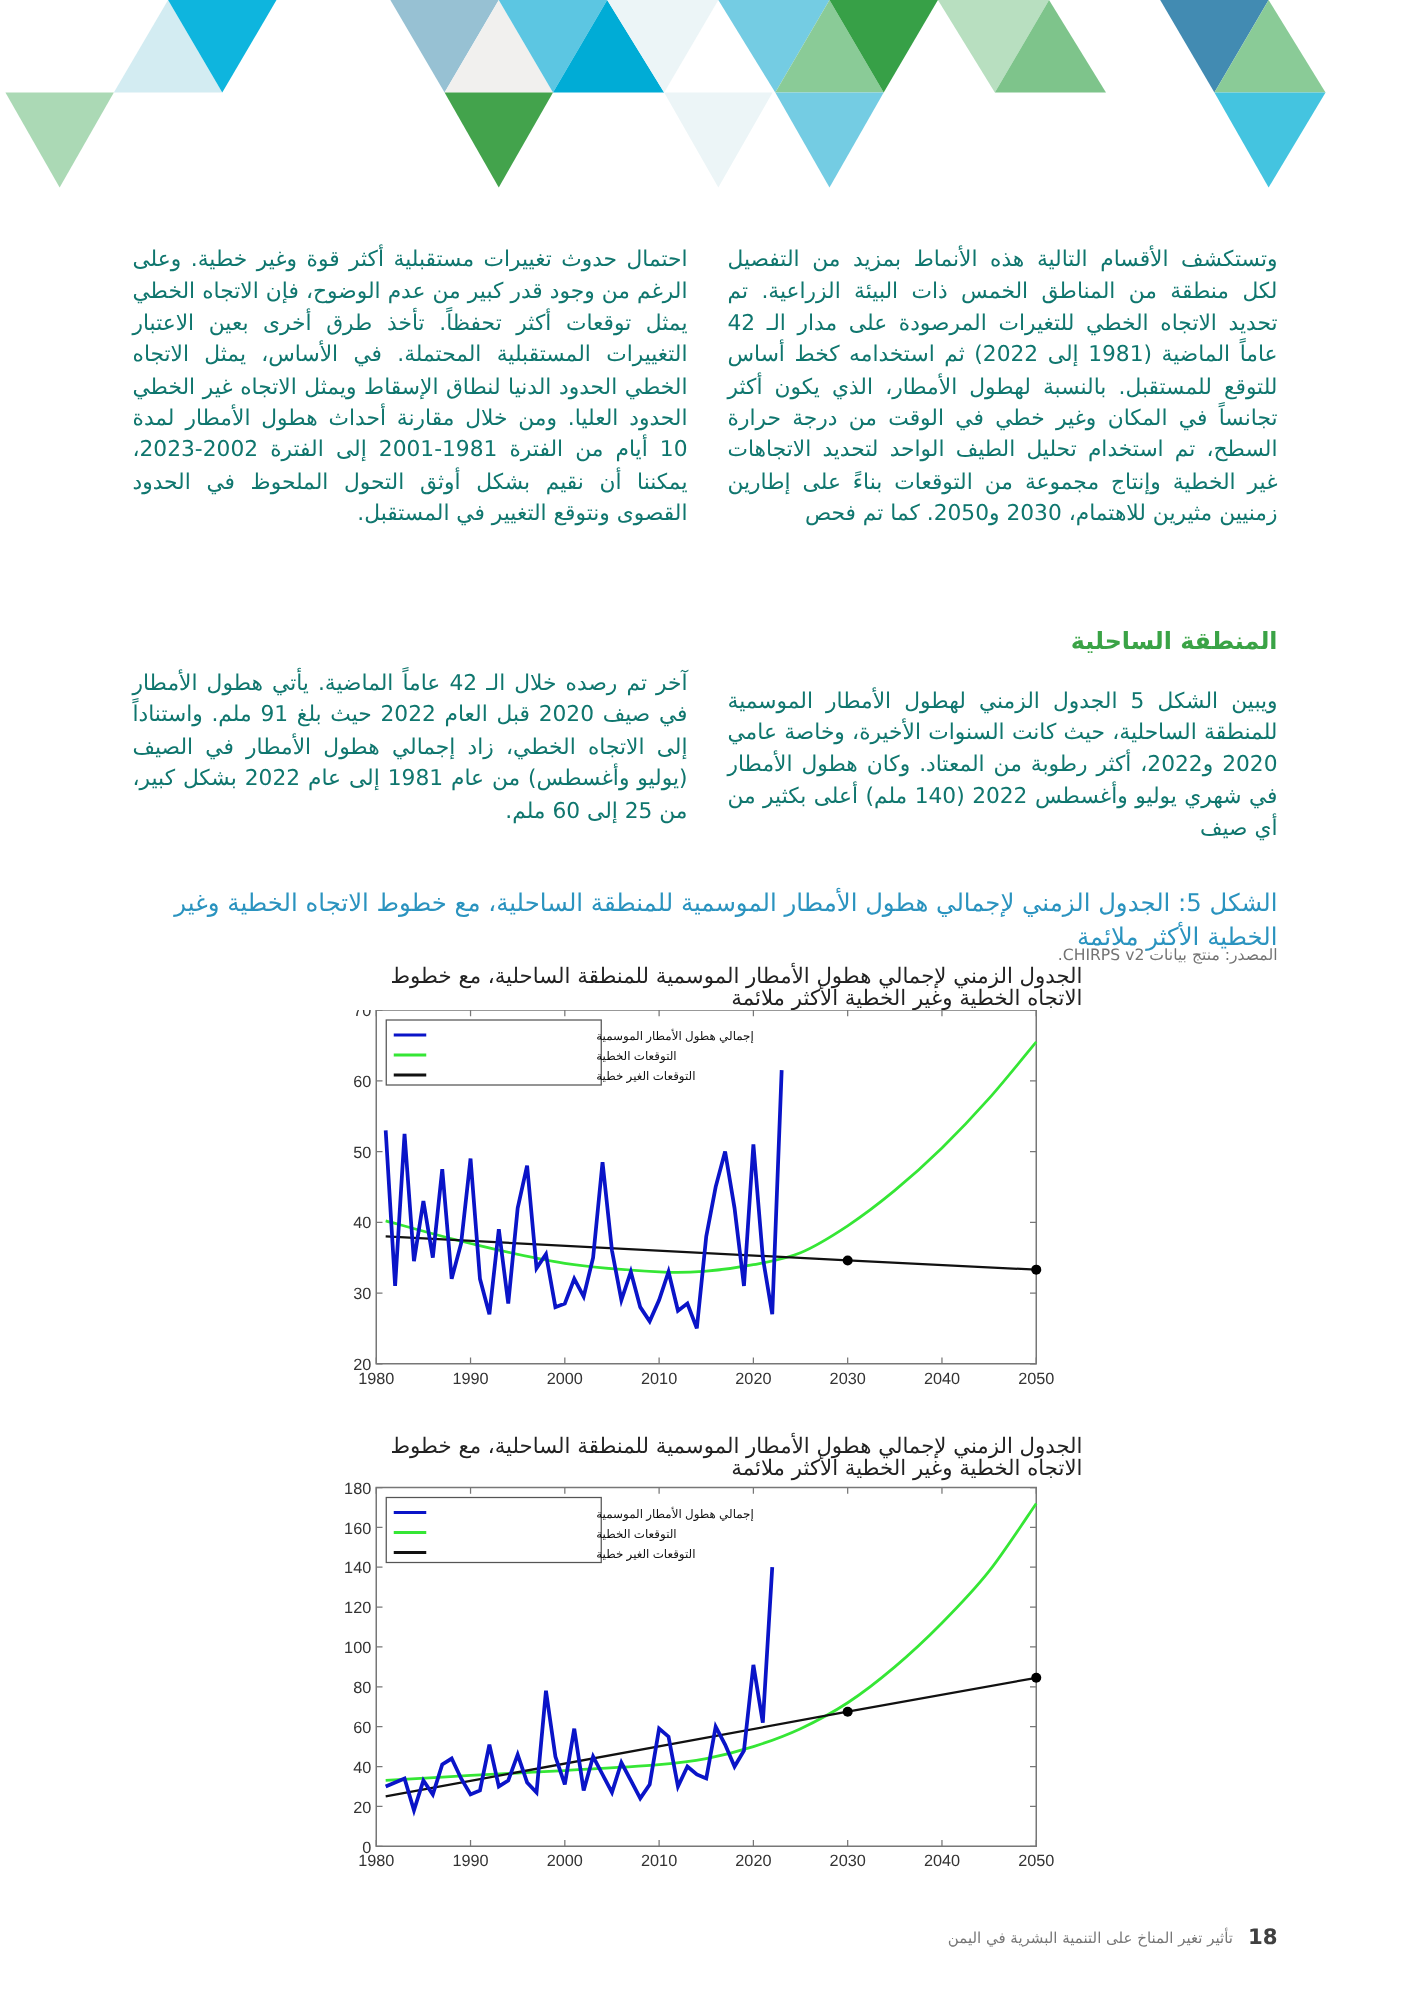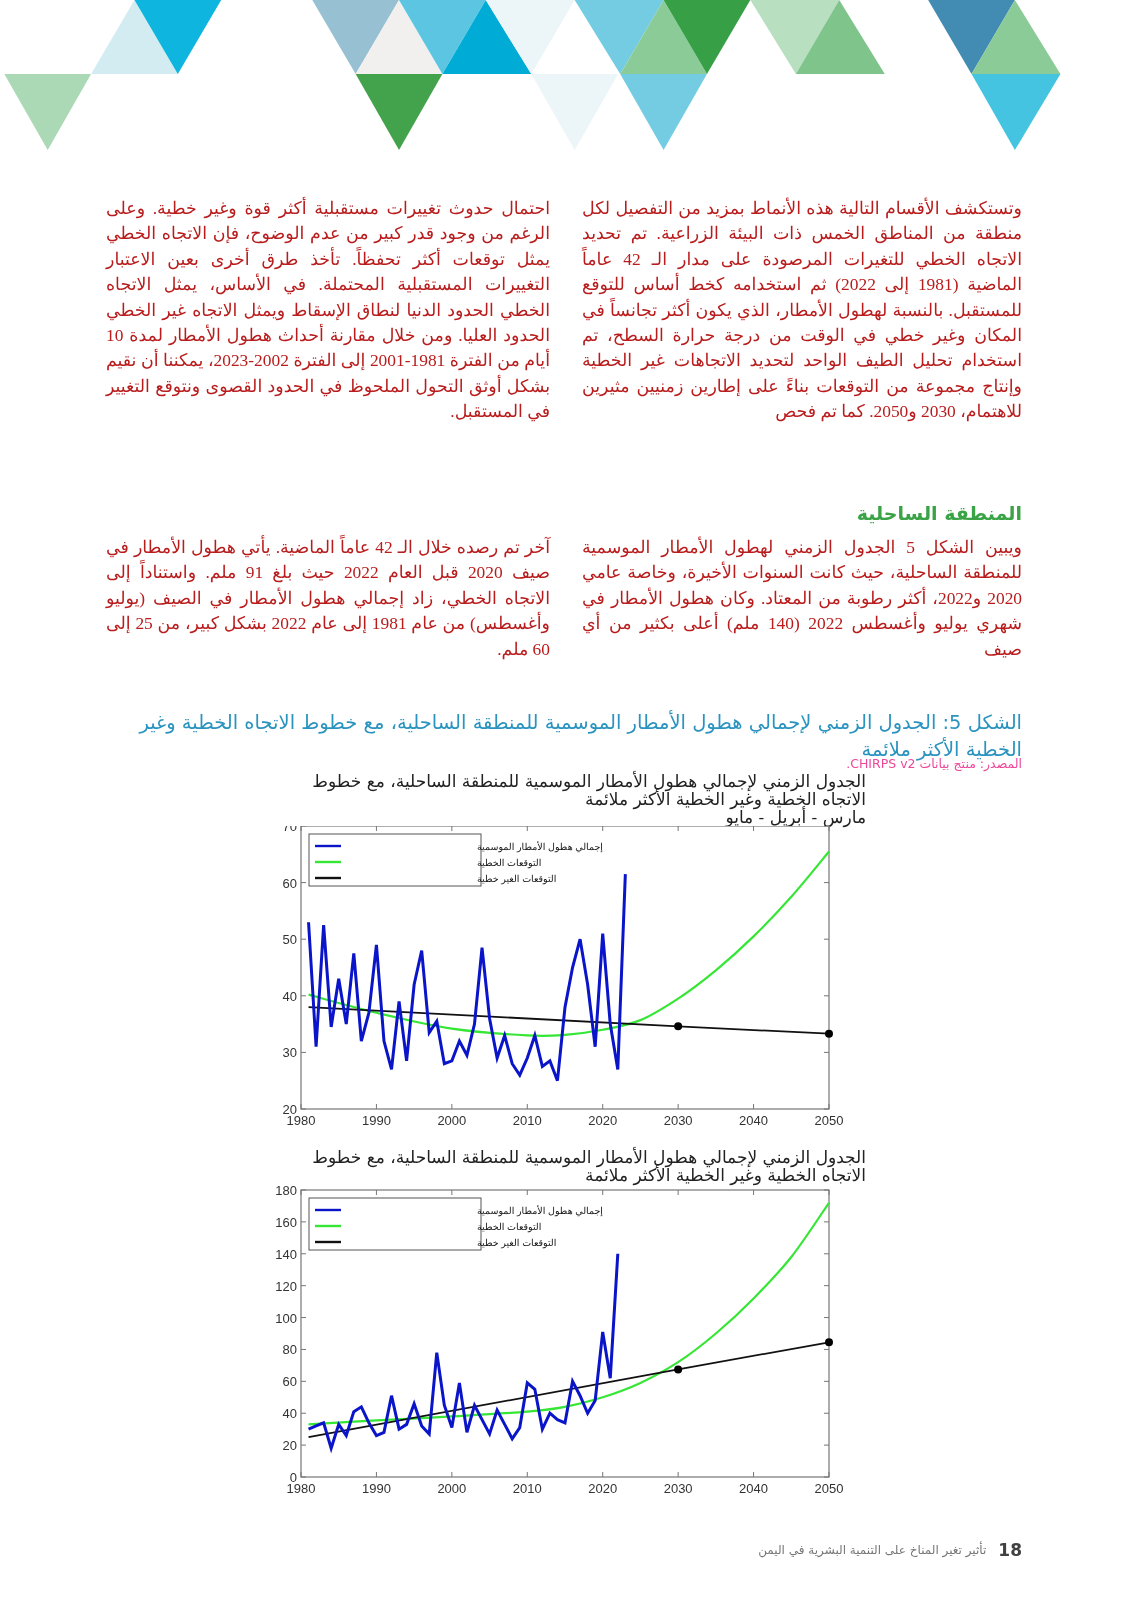--- a/index.html
+++ b/index.html
@@ -5,7 +5,7 @@
   html,body{margin:0;padding:0;background:#fff;}
   body{width:1132px;height:1600px;position:relative;overflow:hidden;font-family:"DejaVu Sans","Liberation Sans",sans-serif;color:#2b2b2b;}
   .banner{position:absolute;left:0;top:0;width:1132px;height:160px;}
-  .para{position:absolute;direction:rtl;text-align:justify;font-size:17.4px;line-height:25.4px;color:#b91c1c;font-family:Liberation Serif, serif;}
+  .para{position:absolute;direction:rtl;text-align:justify;font-size:17.4px;line-height:25.4px;color:#0f766e;}
   .heading{position:absolute;direction:rtl;font-weight:bold;color:#3aa346;font-size:19px;right:110px;top:502px;}
   .caption{position:absolute;direction:rtl;right:110px;left:100px;top:688px;font-size:19.5px;line-height:27px;color:#2a93bf;margin-top:21px;}
   .source{position:absolute;direction:rtl;right:110px;top:756px;font-size:12.5px;color:#ec4899;}

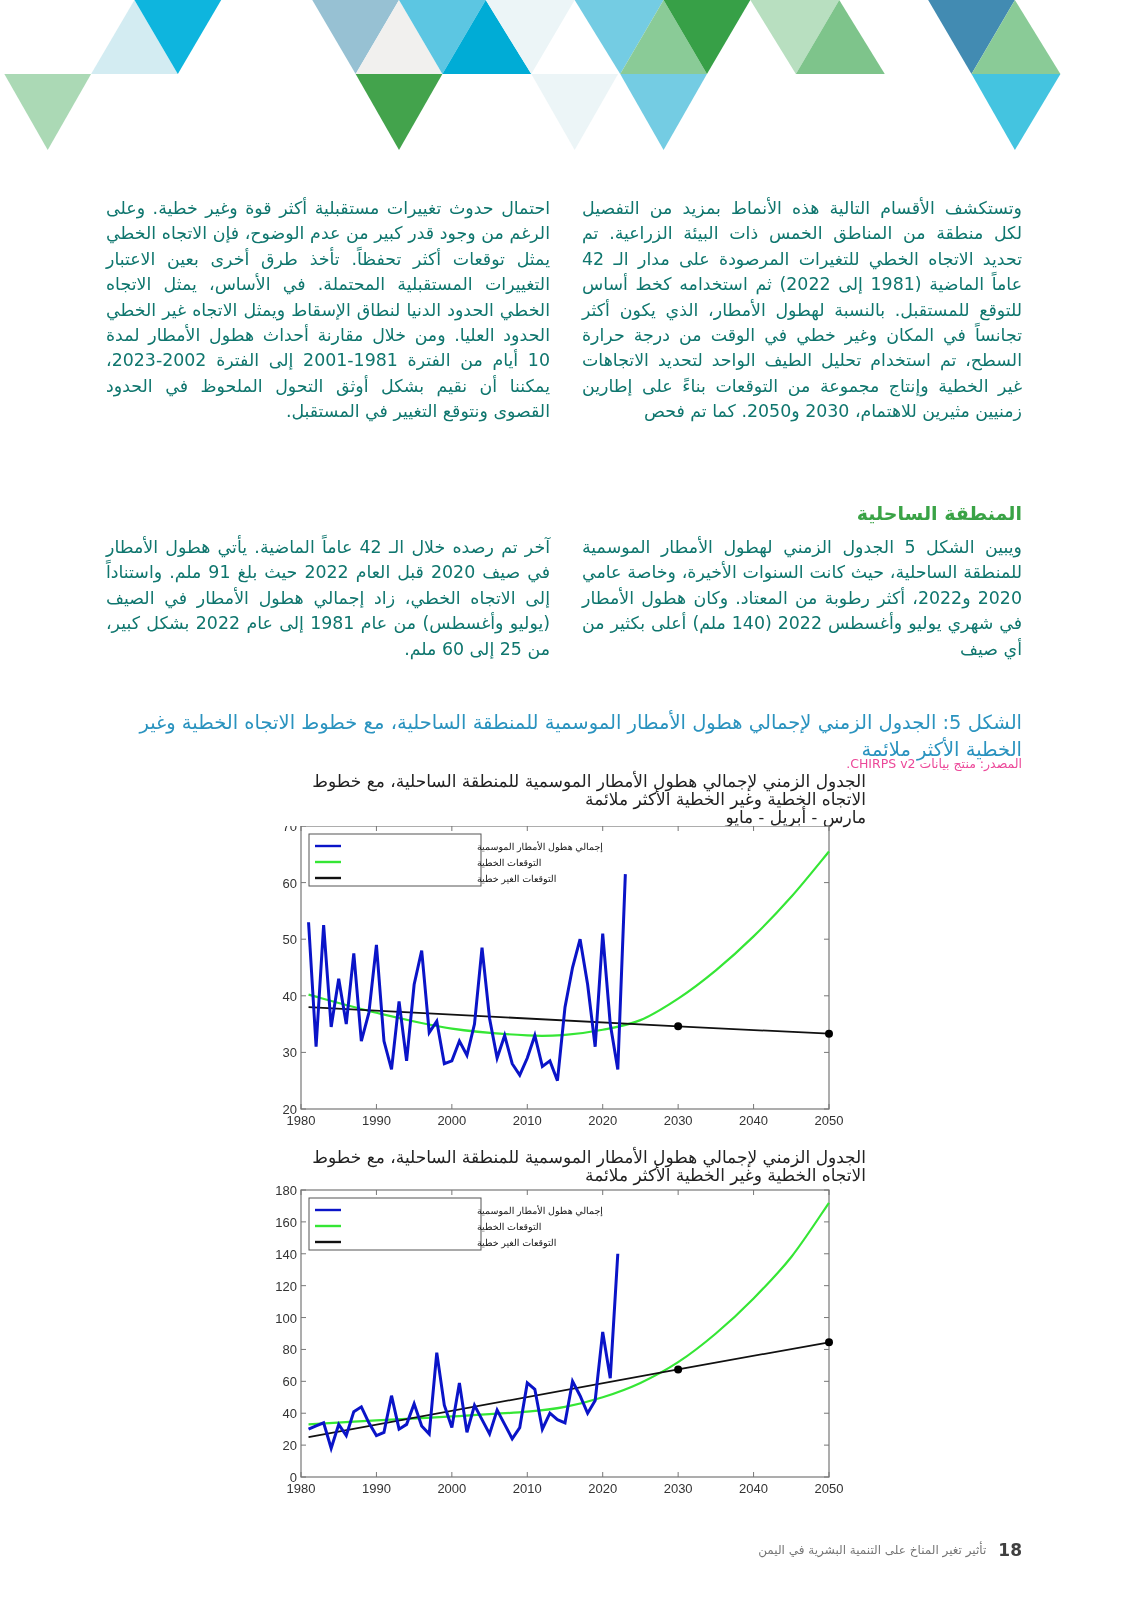--- a/index.html
+++ b/index.html
@@ -48,7 +48,7 @@
 
 <div class="heading">المنطقة الساحلية</div>
 
-<div class="para" style="right:110px;width:440px;top:535px;">ويبين الشكل 5 الجدول الزمني لهطول الأمطار الموسمية للمنطقة الساحلية، حيث كانت السنوات الأخيرة، وخاصة عامي 2020 و2022، أكثر رطوبة من المعتاد. وكان هطول الأمطار في شهري يوليو وأغسطس 2022 (140 ملم) أعلى بكثير من أي صيف</div>
+<div class="para" style="right:110px;width:440px;top:549px;">ويبين الشكل 5 الجدول الزمني لهطول الأمطار الموسمية للمنطقة الساحلية، حيث كانت السنوات الأخيرة، وخاصة عامي 2020 و2022، أكثر رطوبة من المعتاد. وكان هطول الأمطار في شهري يوليو وأغسطس 2022 (140 ملم) أعلى بكثير من أي صيف</div>
 <div class="para" style="left:106px;width:444px;top:535px;">آخر تم رصده خلال الـ 42 عاماً الماضية. يأتي هطول الأمطار في صيف 2020 قبل العام 2022 حيث بلغ 91 ملم. واستناداً إلى الاتجاه الخطي، زاد إجمالي هطول الأمطار في الصيف (يوليو وأغسطس) من عام 1981 إلى عام 2022 بشكل كبير، من 25 إلى 60 ملم.</div>
 
 <div class="caption">الشكل 5: الجدول الزمني لإجمالي هطول الأمطار الموسمية للمنطقة الساحلية، مع خطوط الاتجاه الخطية وغير الخطية الأكثر ملائمة</div>

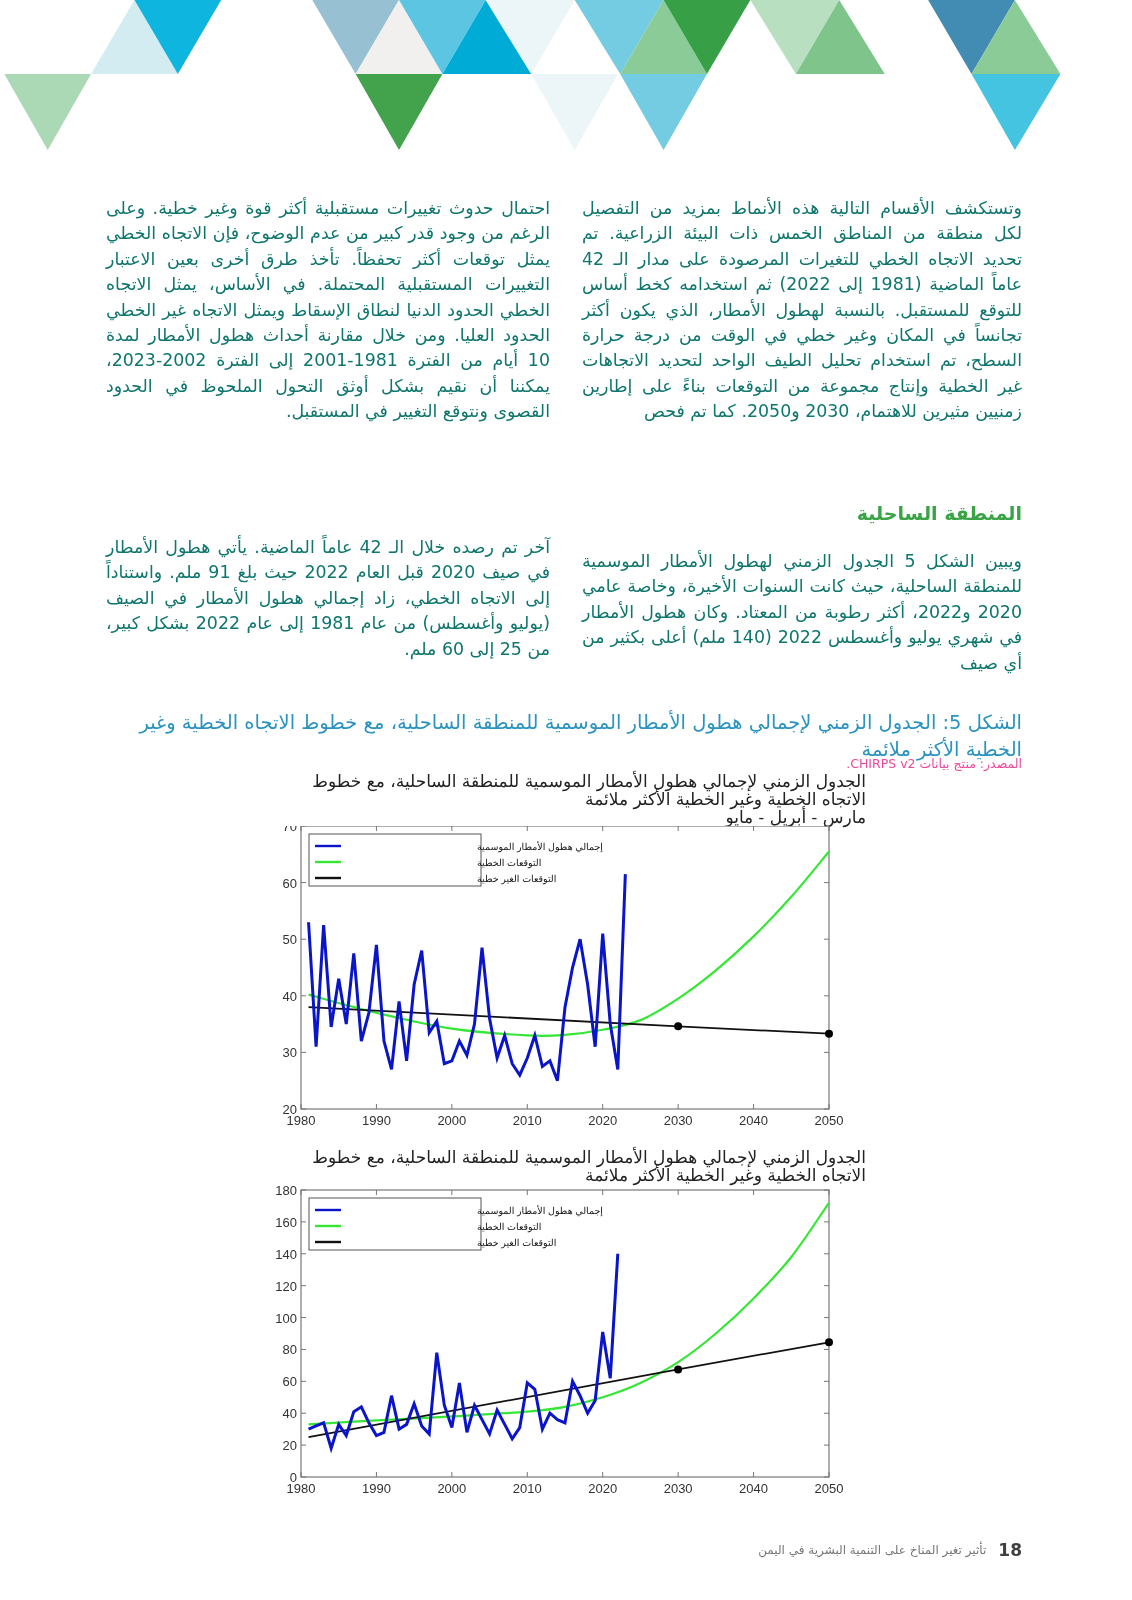--- a/index.html
+++ b/index.html
@@ -8,7 +8,7 @@
   .para{position:absolute;direction:rtl;text-align:justify;font-size:17.4px;line-height:25.4px;color:#0f766e;}
   .heading{position:absolute;direction:rtl;font-weight:bold;color:#3aa346;font-size:19px;right:110px;top:502px;}
   .caption{position:absolute;direction:rtl;right:110px;left:100px;top:688px;font-size:19.5px;line-height:27px;color:#2a93bf;margin-top:21px;}
-  .source{position:absolute;direction:rtl;right:110px;top:756px;font-size:12.5px;color:#ec4899;}
+  .source{position:absolute;direction:rtl;right:110px;top:756px;font-size:12.5px;color:#737373;}
   .chart{position:absolute;left:266px;width:600px;}
   .chart-title{direction:rtl;text-align:right;font-size:17px;color:#222;line-height:18px;font-family:"DejaVu Serif",serif;}
   .footer{position:absolute;right:110px;top:1540px;direction:rtl;display:flex;align-items:center;gap:12px;}

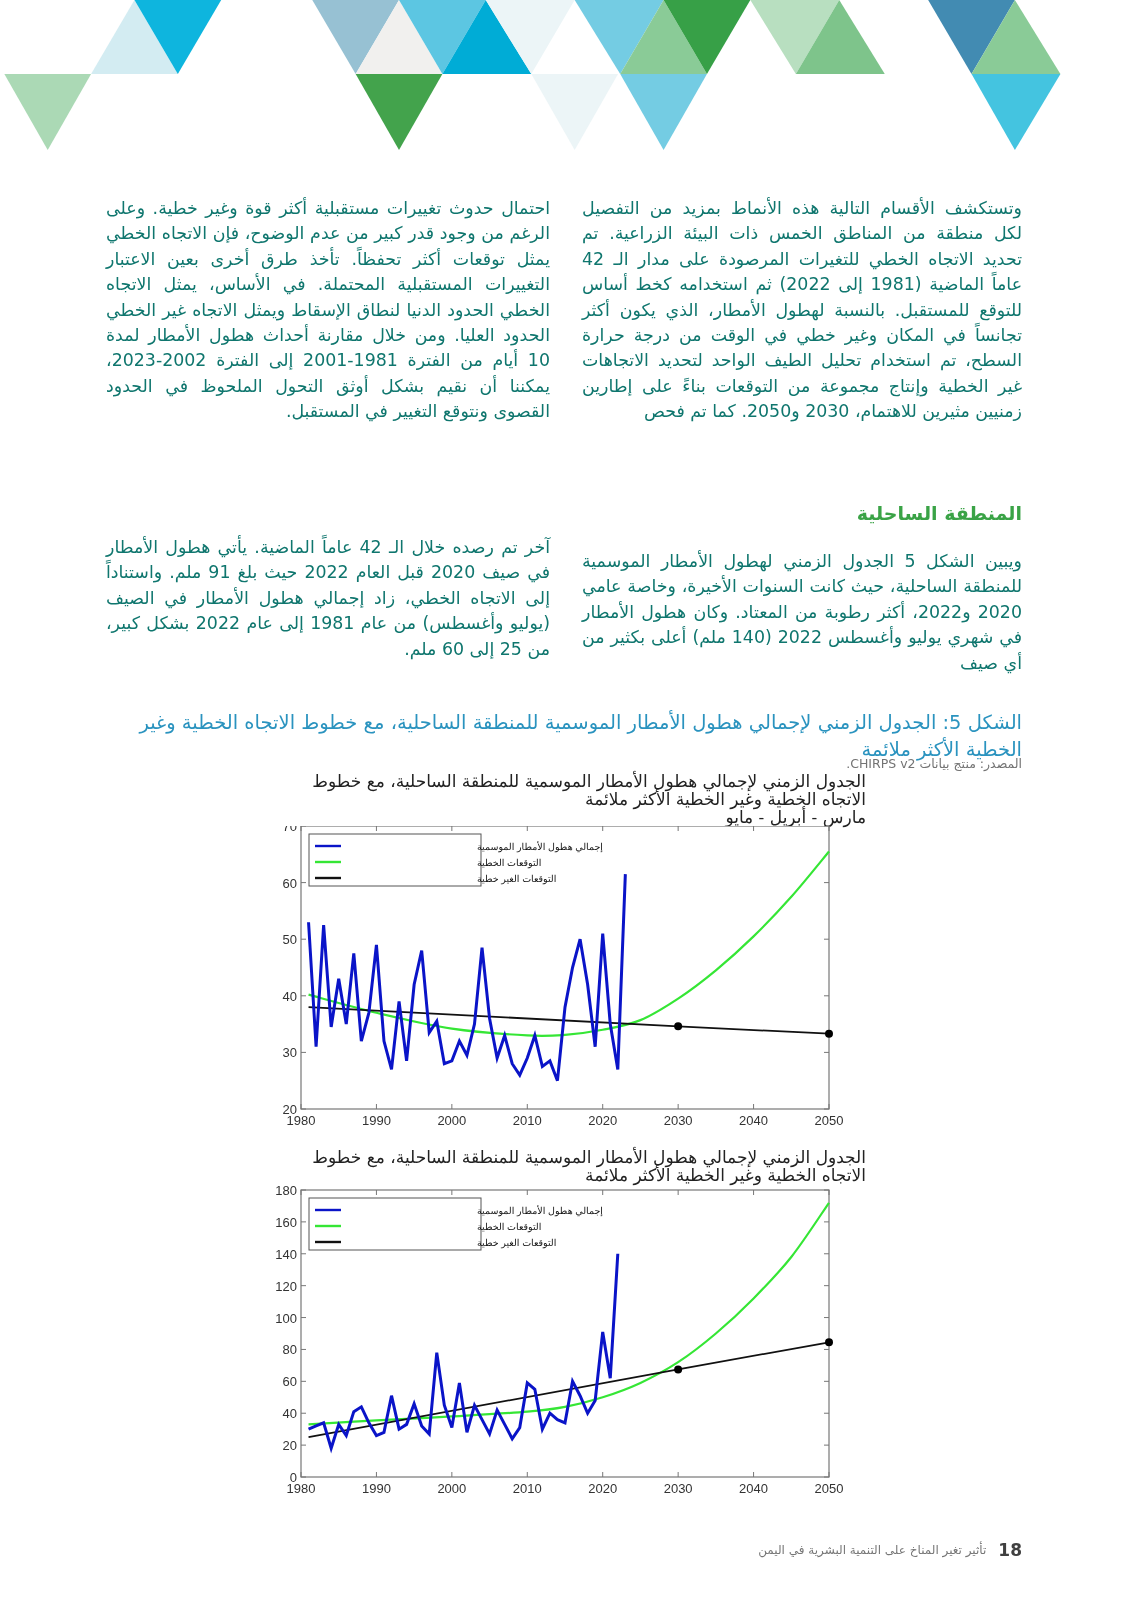--- a/index.html
+++ b/index.html
@@ -56,7 +56,6 @@
 
 <div class="chart" style="top:772px;">
   <div class="chart-title">الجدول الزمني لإجمالي هطول الأمطار الموسمية للمنطقة الساحلية، مع خطوط الاتجاه الخطية وغير الخطية الأكثر ملائمة</div>
-  <div class="chart-title">مارس - أبريل - مايو</div>
   <svg id="chart0" width="600" height="340" viewBox="0 0 600 340">
       <rect x="35" y="0" width="528" height="283" fill="#fff" stroke="#777" stroke-width="1.2"></rect>
       <line x1="35" y1="283" x2="35" y2="278" stroke="#777"></line>

